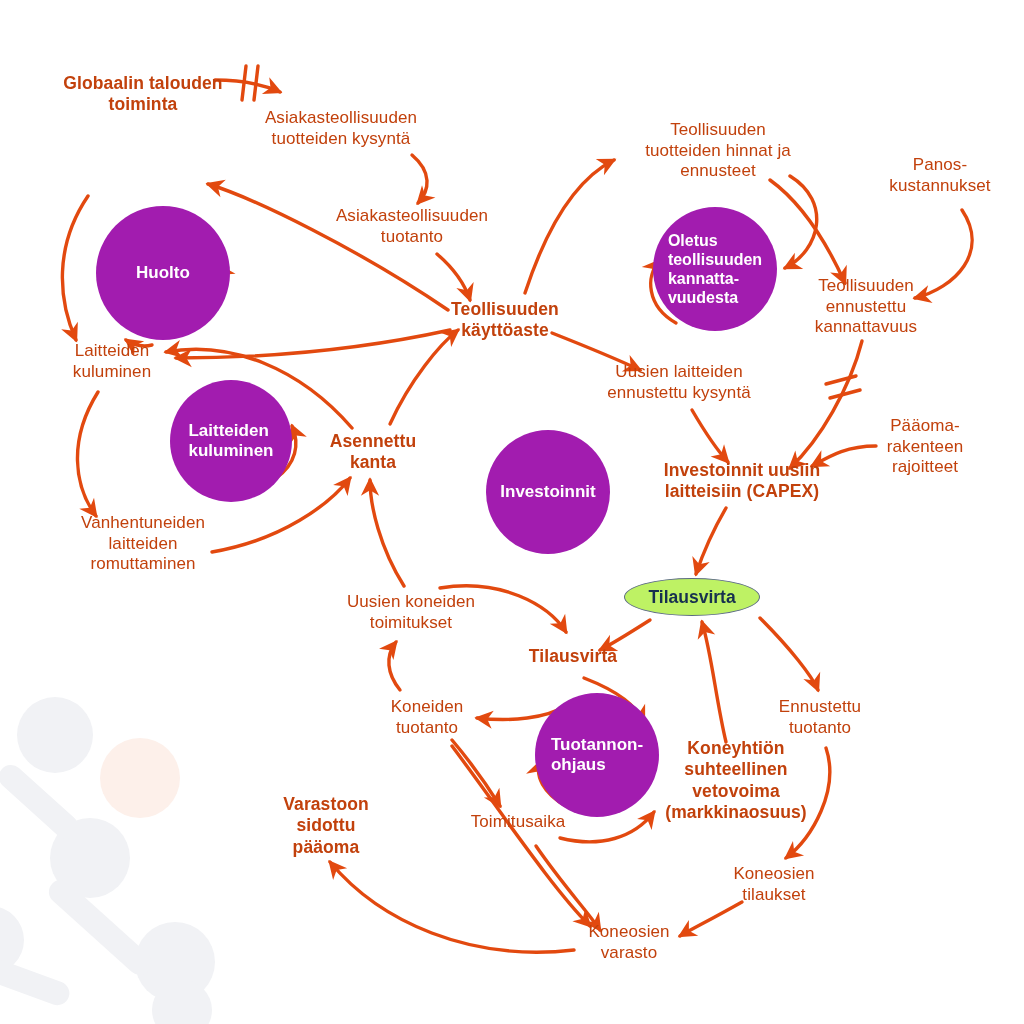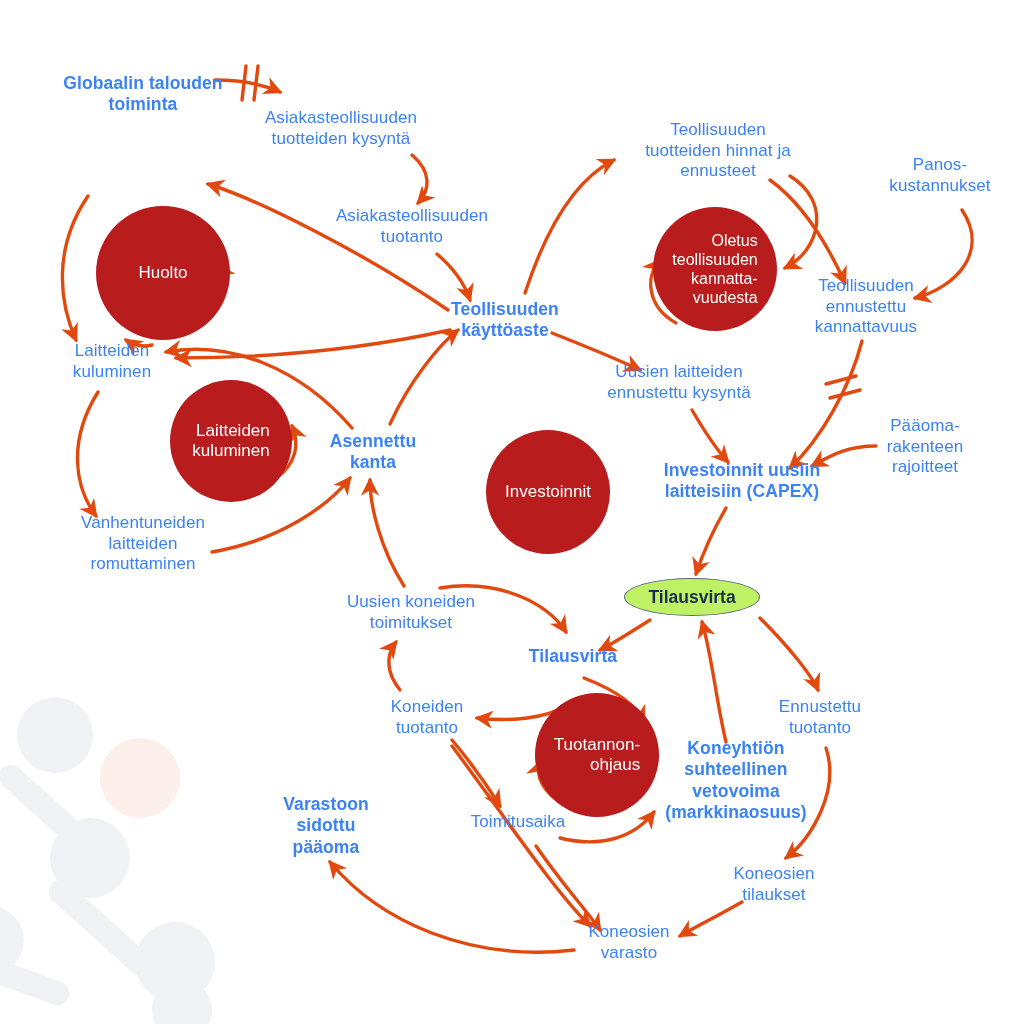--- a/index.html
+++ b/index.html
@@ -15,7 +15,7 @@
   #edges{position:absolute;left:0;top:0;width:1024px;height:1024px;}
   .node{
     position:absolute;
-    color:#3b82f6;
+    color:#c2410c;
     text-align:center;
     line-height:1.22;
     white-space:pre-line;

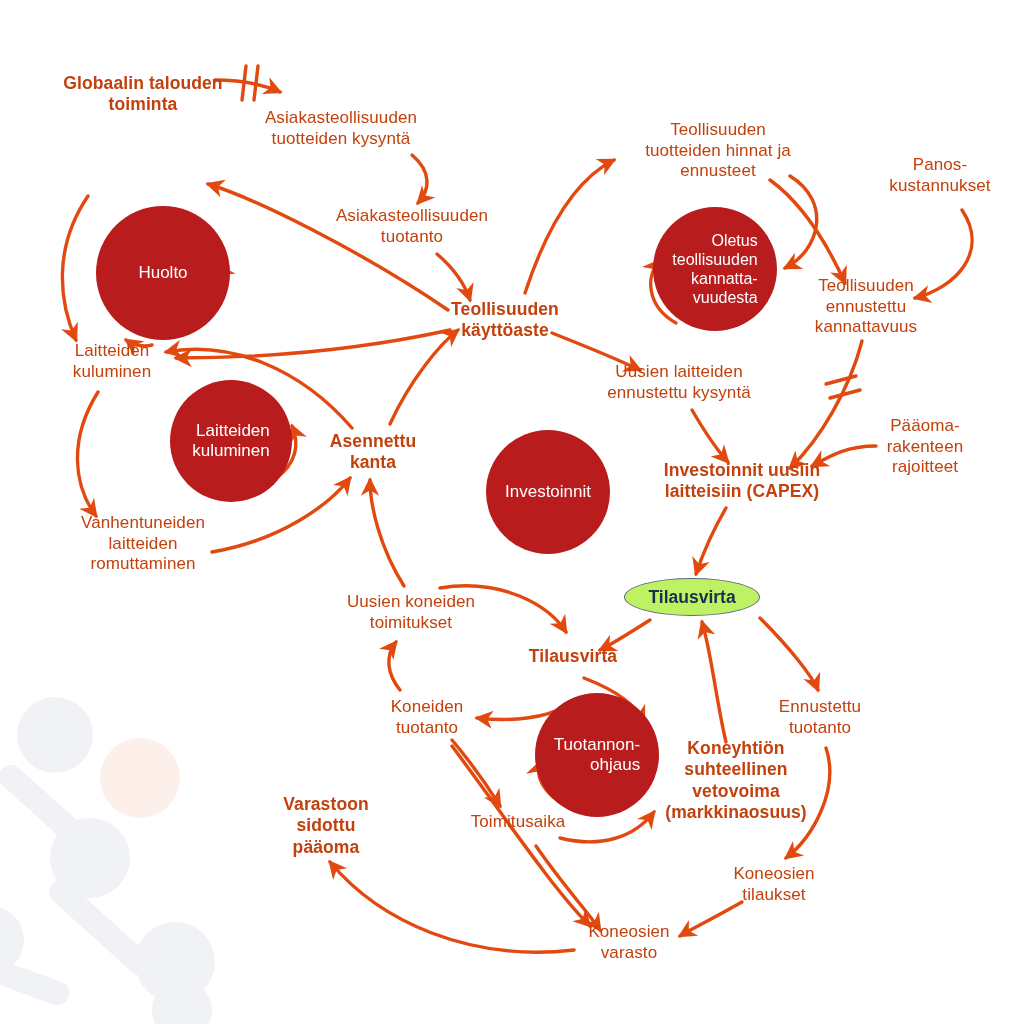--- a/index.html
+++ b/index.html
@@ -26,11 +26,11 @@
   .stock-circle{
     position:absolute;
     border-radius:50%;
-    background:#b91c1c;
+    background:#a21caf;
     color:#ffffff;
     display:flex;align-items:center;justify-content:center;
-    text-align:right;
-    font-weight:400;
+    text-align:left;
+    font-weight:700;
     font-size:17px;
     line-height:1.2;
     white-space:pre-line;

